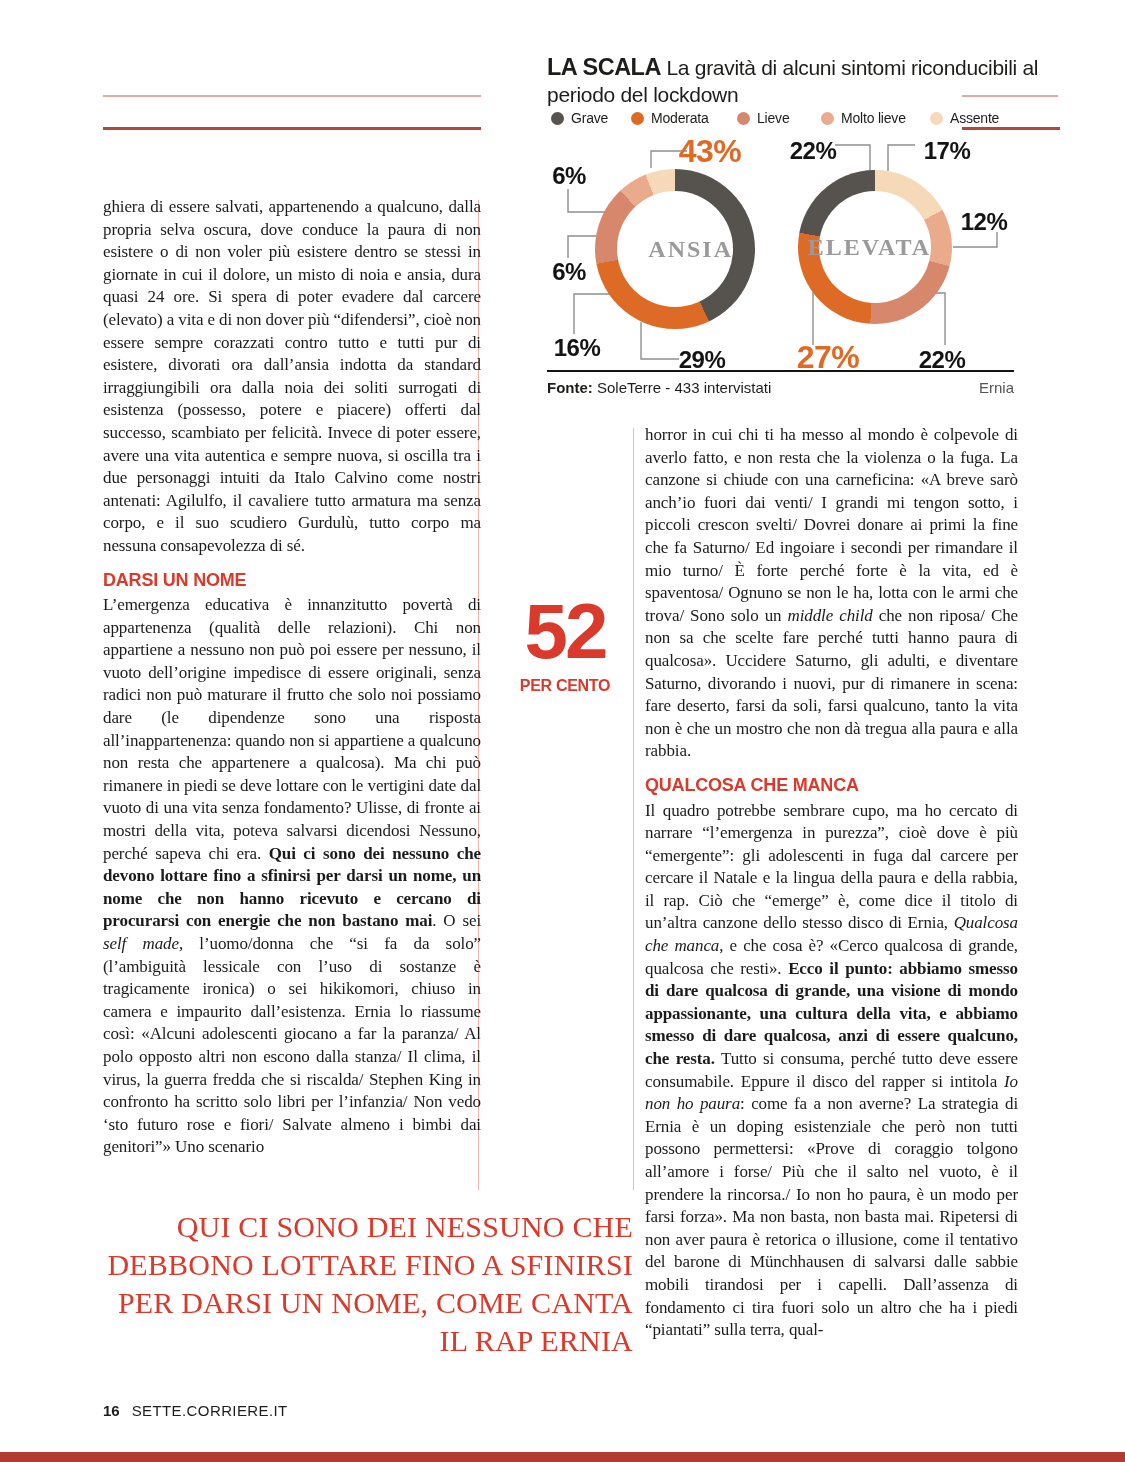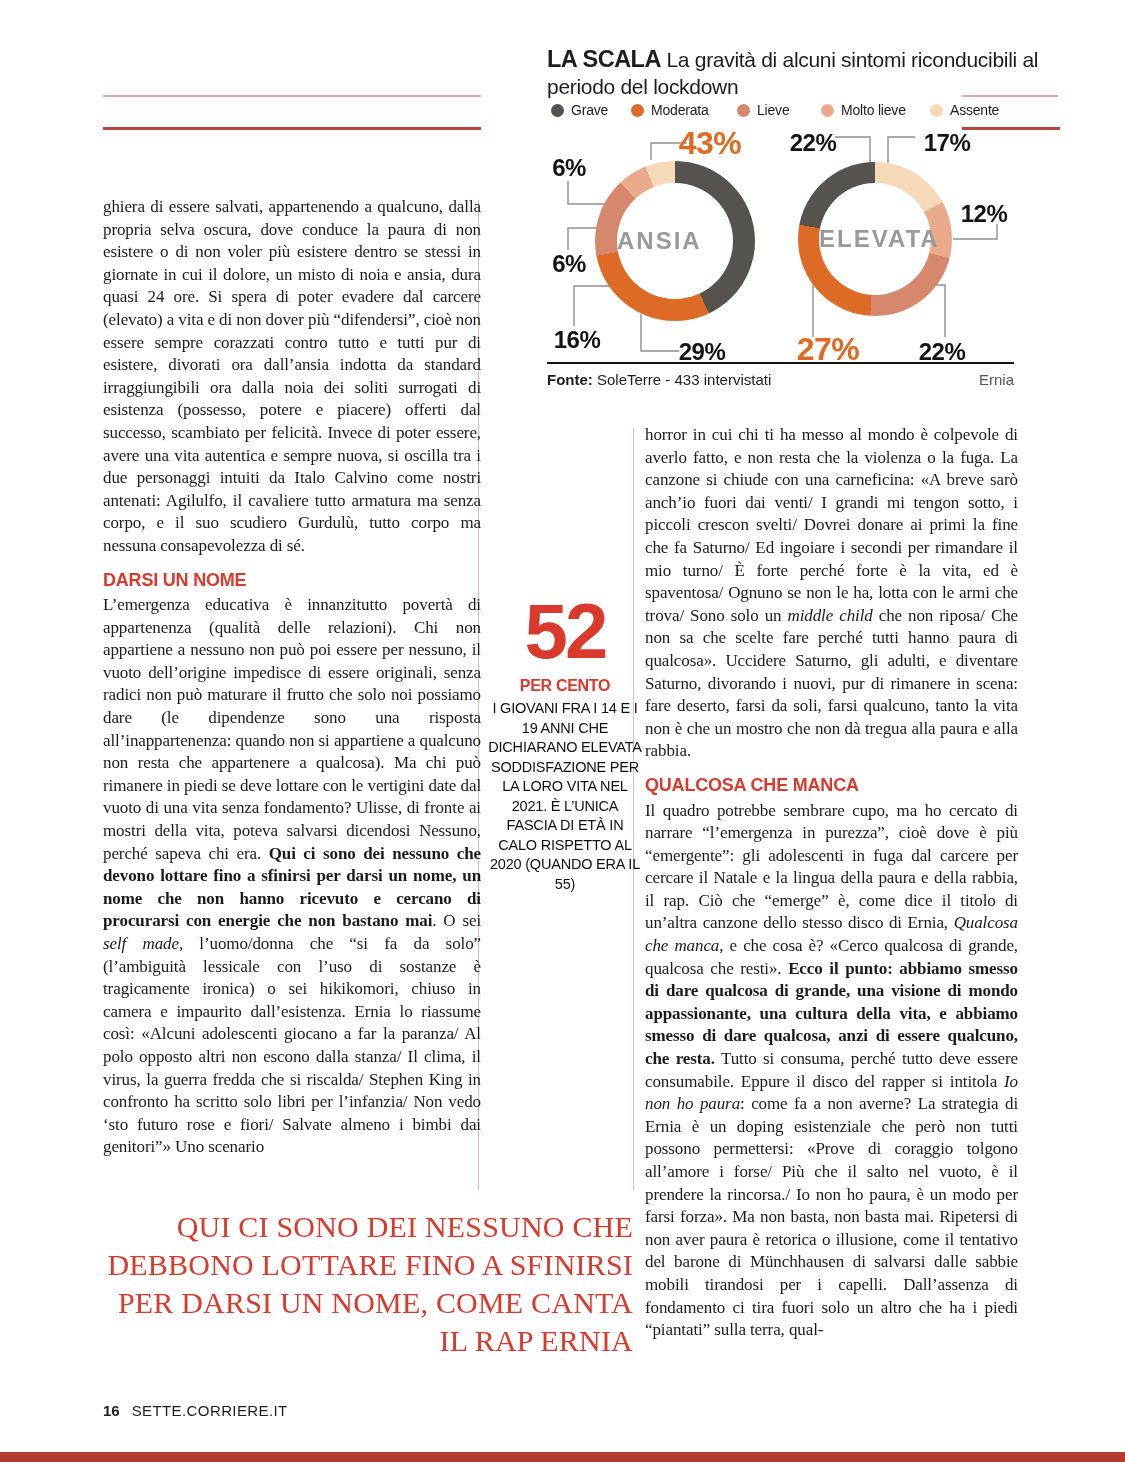--- a/index.html
+++ b/index.html
@@ -15,7 +15,7 @@
   #vrule-left{left:478px;top:200px;height:990px;}
   #vrule-right{left:633px;top:428px;height:762px;}
   
-  #chart{position:absolute;left:547px;top:46px;width:575px;height:367px;}
+  #chart{position:absolute;left:547px;top:54px;width:575px;height:367px;}
   .chart-head{font-size:21px;line-height:27px;color:#1d1d1b;width:510px;letter-spacing:-0.3px;}
   .chart-kicker{font-weight:bold;font-size:23.5px;letter-spacing:-0.5px;}
   .legend{position:absolute;top:56px;left:0;right:0;height:20px;}

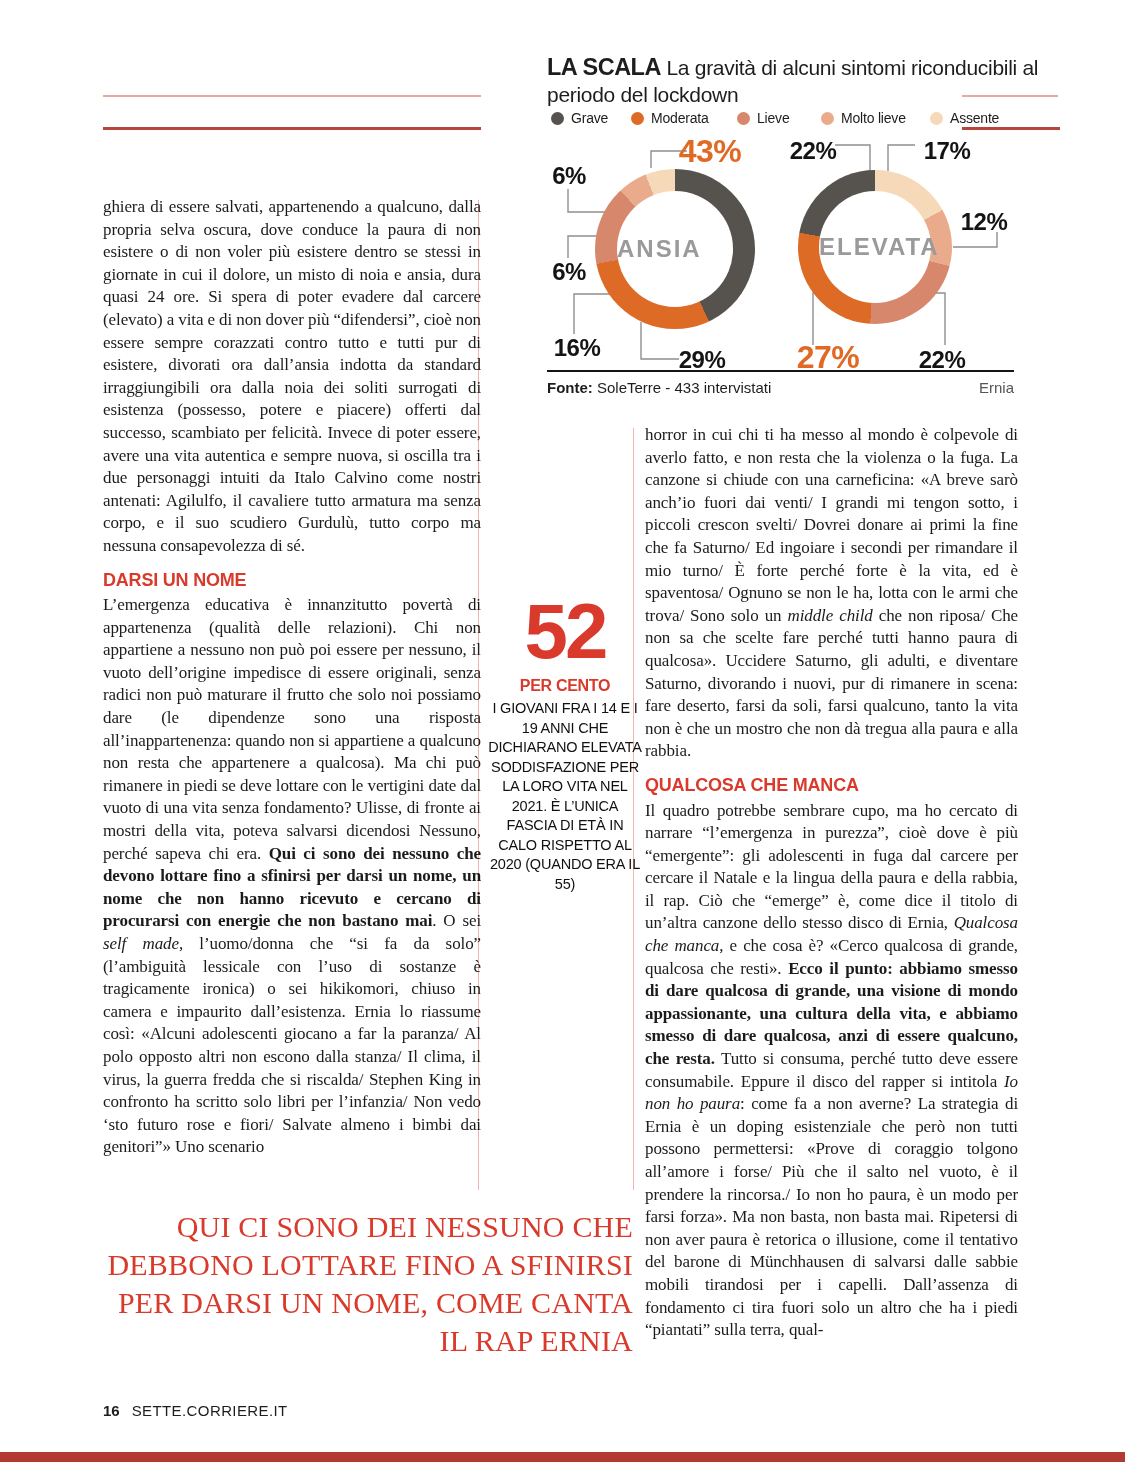--- a/index.html
+++ b/index.html
@@ -26,7 +26,7 @@
   #donut-ansia{left:48px;top:115px;width:160px;height:160px;}
   #donut-rabbia{left:251px;top:116px;width:154px;height:154px;}
   .hole{position:absolute;border-radius:50%;background:#fff;display:flex;
-        align-items:center;justify-content:flex-start;}
+        align-items:center;justify-content:flex-end;font-family:Liberation Serif, serif;}
   #donut-ansia .hole{inset:22px;}
   #donut-rabbia .hole{inset:21px;}
   .donut-name{font-weight:bold;font-size:24px;letter-spacing:2px;color:#9a9a9a;}

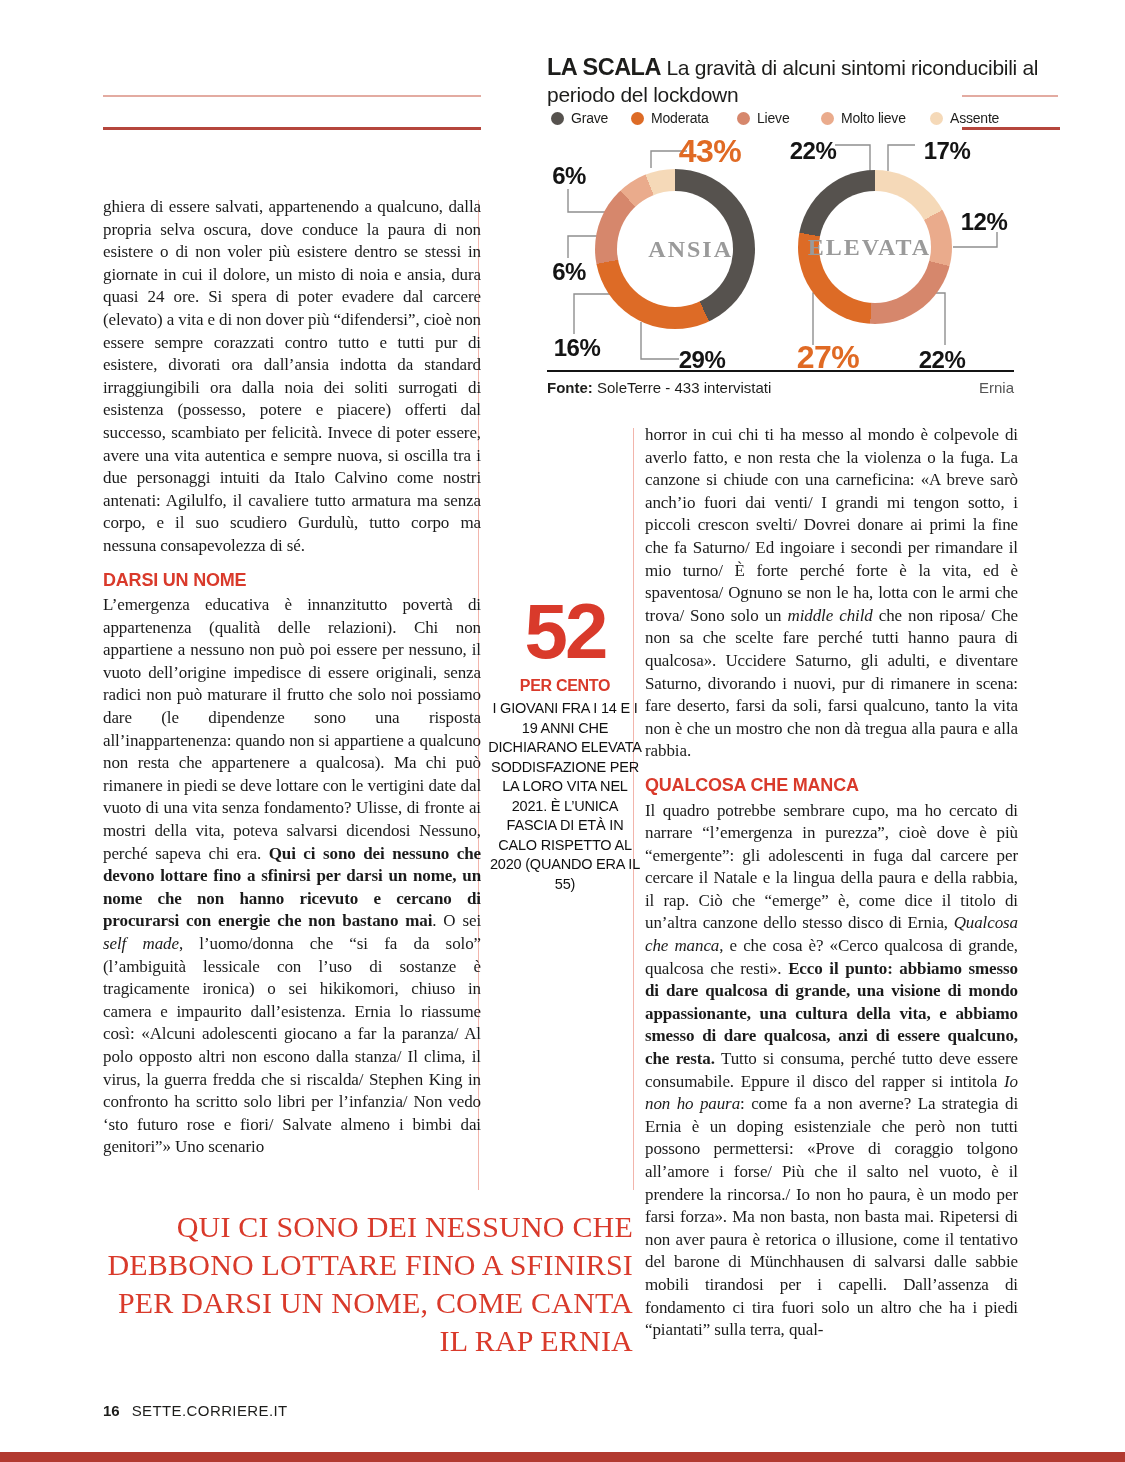--- a/index.html
+++ b/index.html
@@ -153,7 +153,6 @@
   <div id="stat">
     <div class="stat-value">52</div>
     <div class="stat-unit">PER CENTO</div>
-    <div class="stat-desc">I GIOVANI FRA I 14 E I 19 ANNI CHE DICHIARANO ELEVATA SODDISFAZIONE PER LA LORO VITA NEL 2021. È L’UNICA FASCIA DI ETÀ IN CALO RISPETTO AL 2020 (QUANDO ERA IL 55)</div>
   </div>
 
   <div id="col-right" class="body-text">

